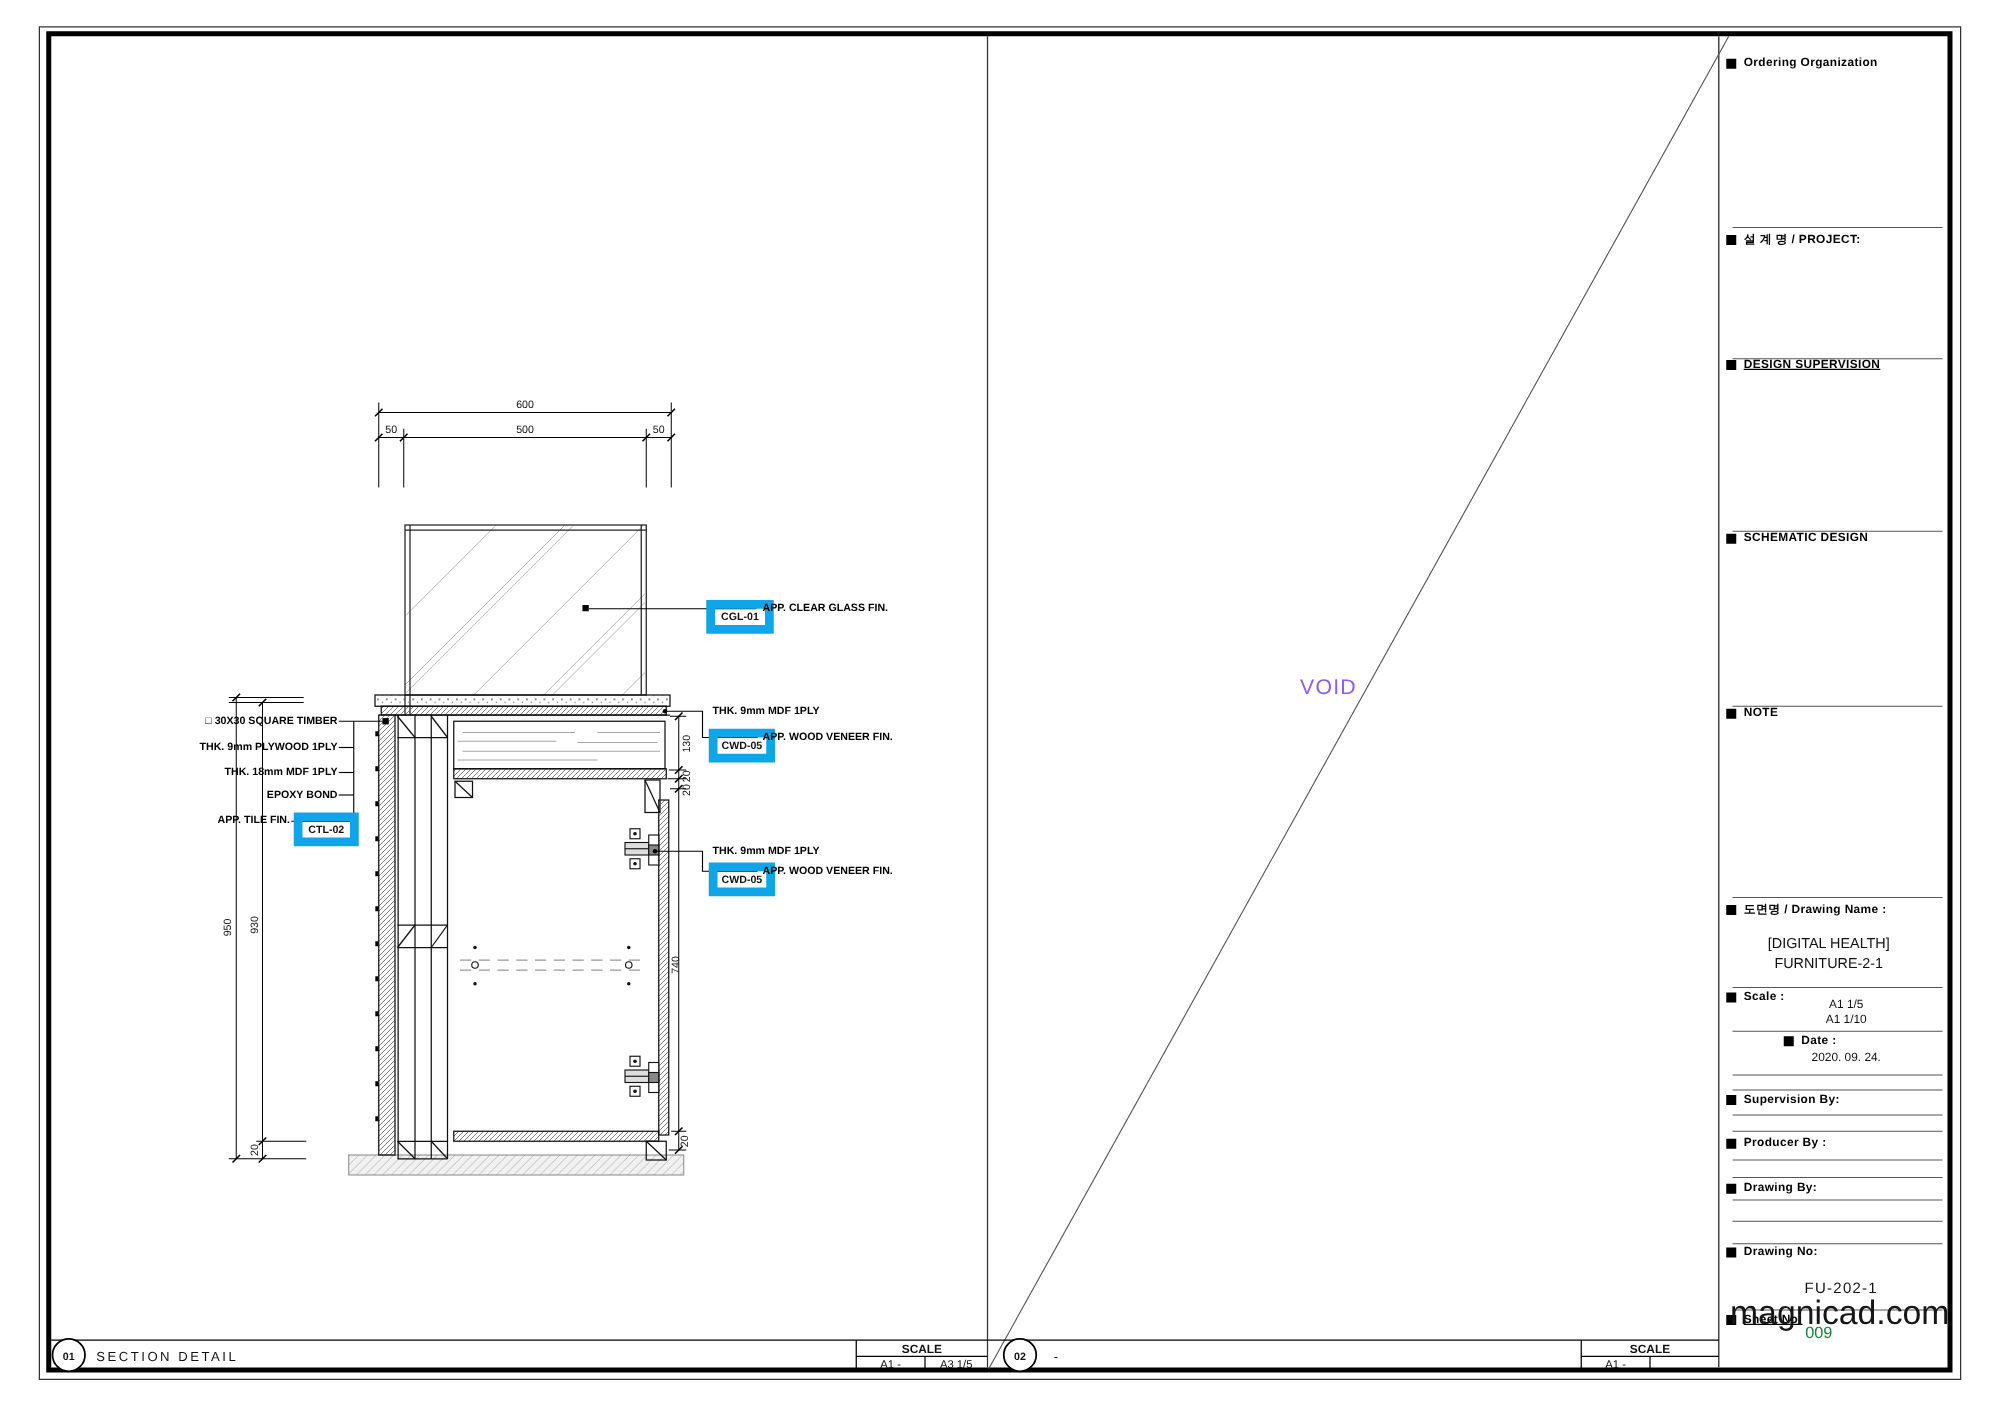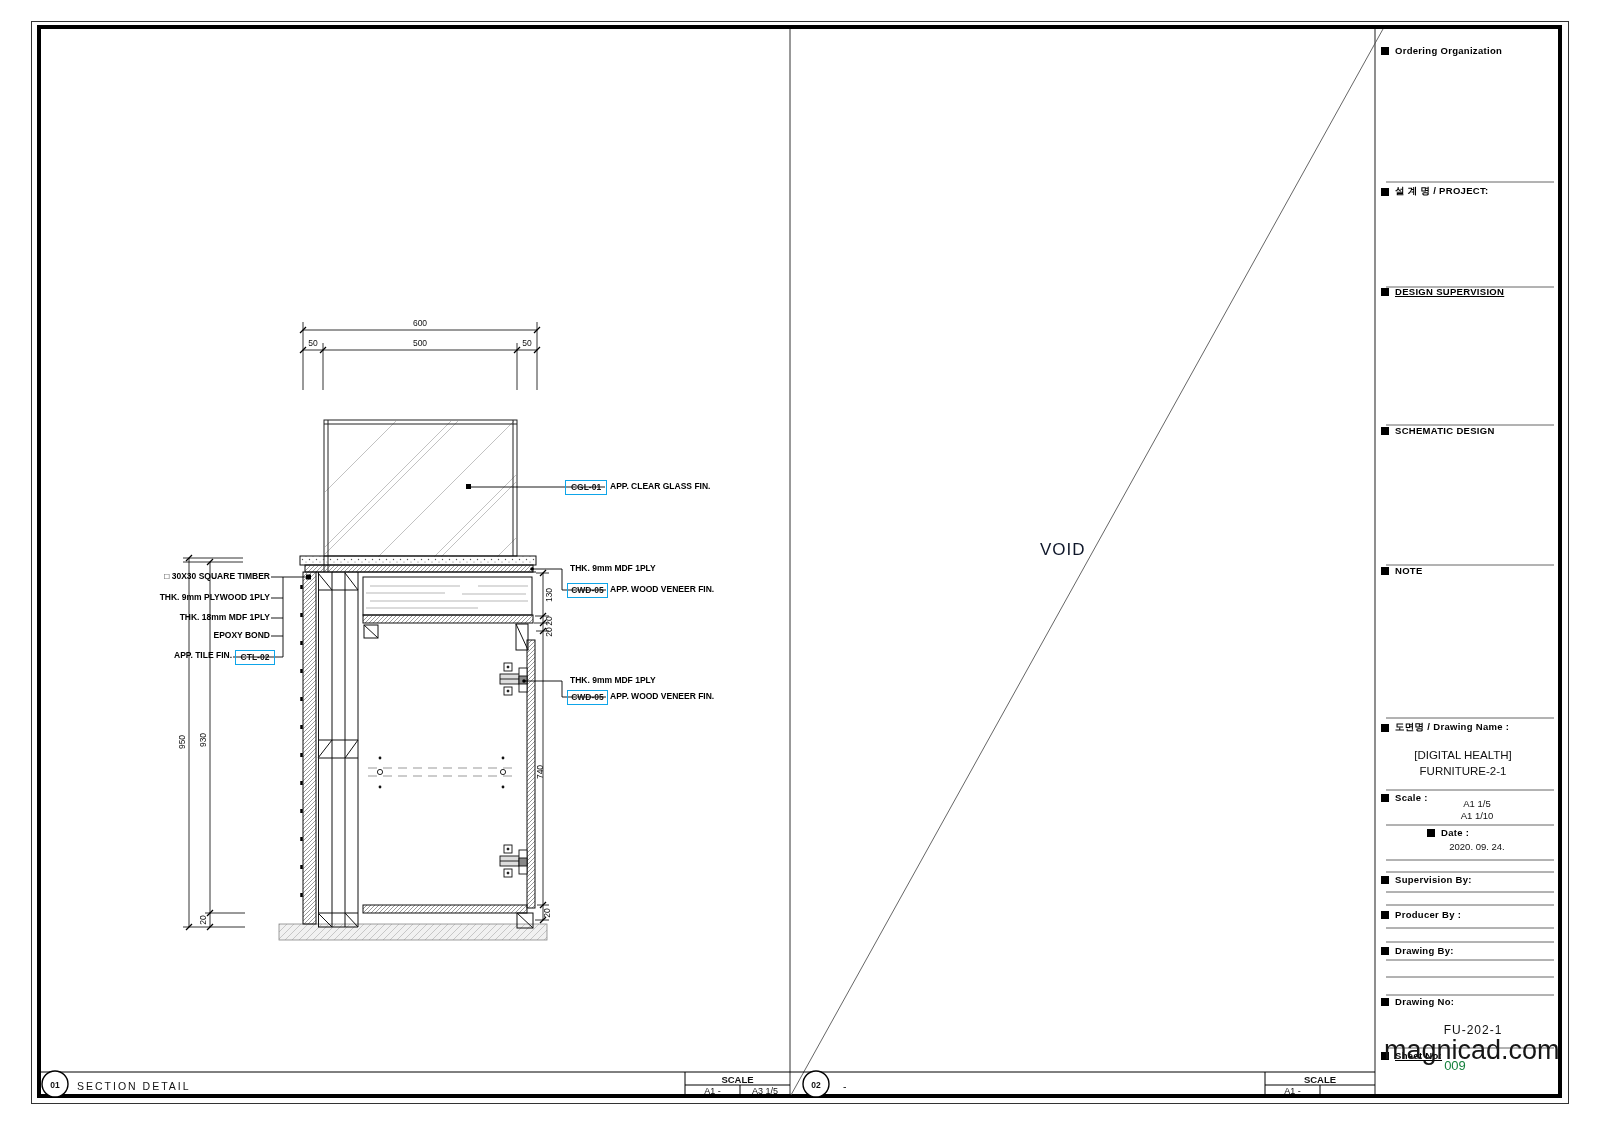--- a/index.html
+++ b/index.html
@@ -10,7 +10,7 @@
   .abs{position:absolute;white-space:nowrap;}
   .lab{font:600 8.5px "Liberation Sans",sans-serif;color:#000;}
   .labR{text-align:right;}
-  .tag{border:1px solid #0ea5e9;text-align:center;background:transparent;
+  .tag{border:7px solid #0ea5e9;text-align:center;background:transparent;
        font:600 8.5px/13px "Liberation Sans",sans-serif;}
   .hdr{display:flex;align-items:center;gap:6px;font:600 9.5px "Liberation Sans",sans-serif;
        color:#000;letter-spacing:.3px;}

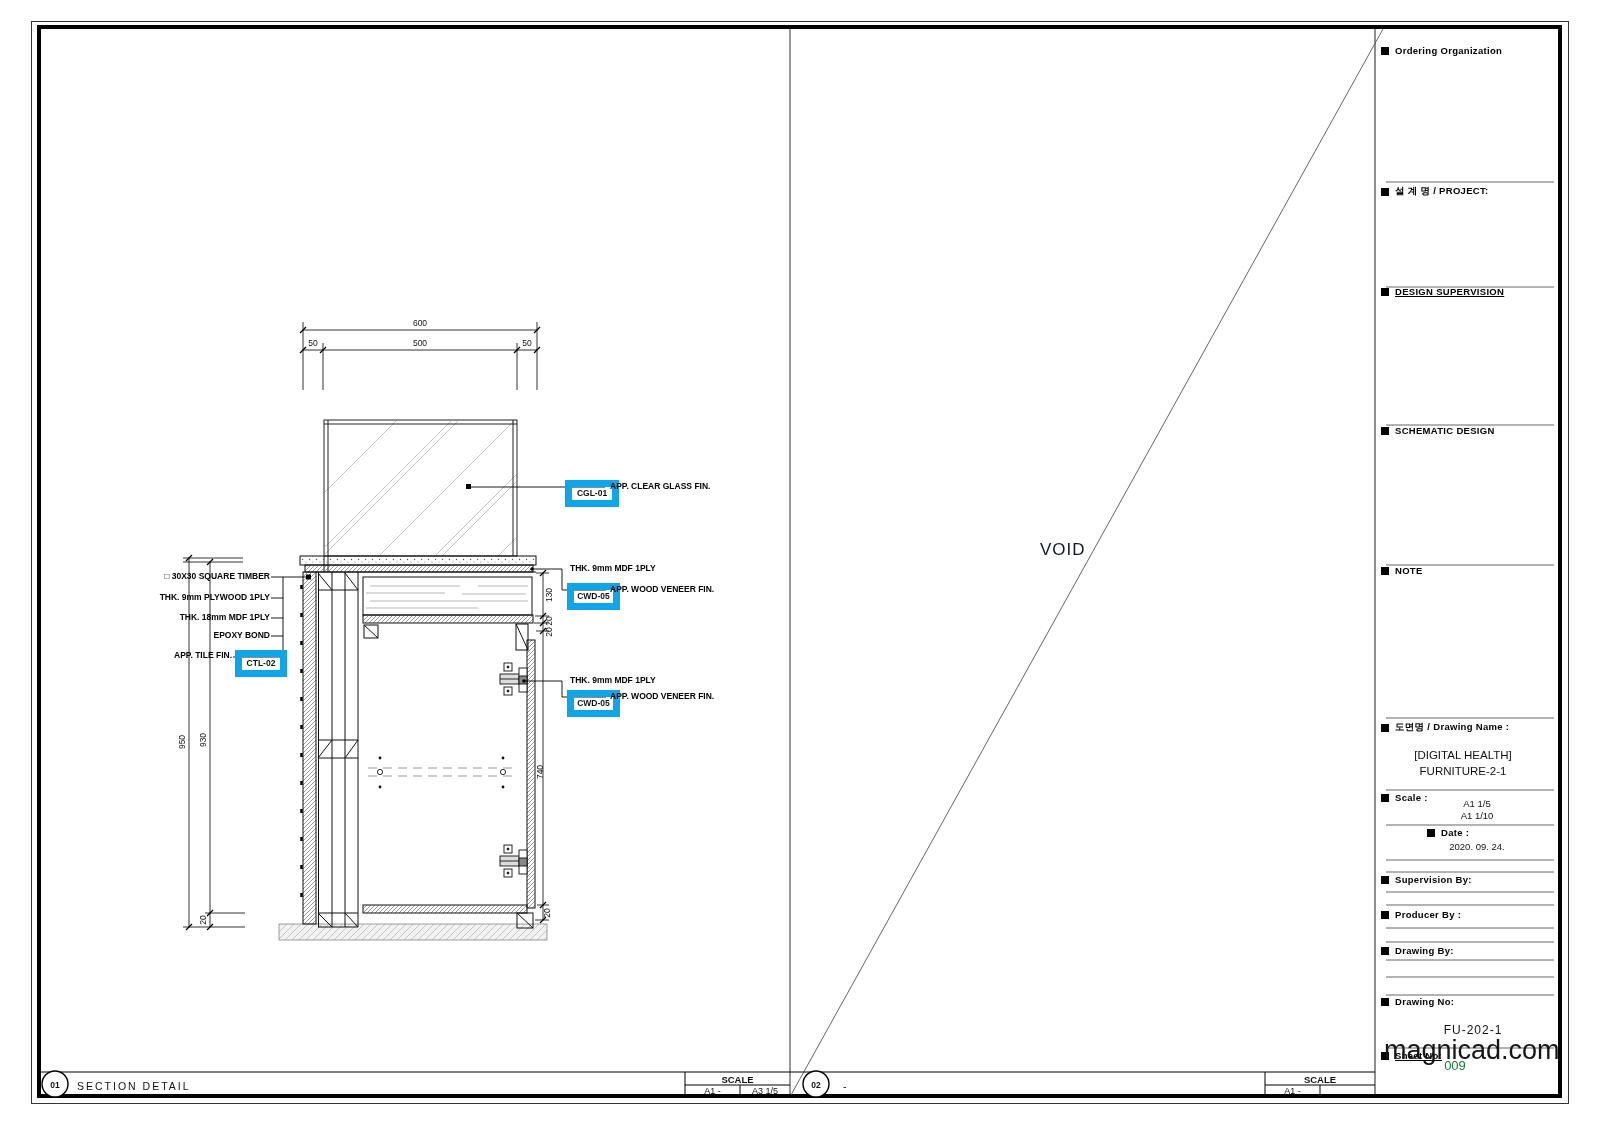--- a/index.html
+++ b/index.html
@@ -16,7 +16,7 @@
        color:#000;letter-spacing:.3px;}
   .sq{width:8px;height:8px;background:#000;flex:0 0 auto;}
   .tbval{text-align:center;font:400 9.5px "Liberation Sans",sans-serif;}
-  .void{font:400 17px "Liberation Sans",sans-serif;letter-spacing:1px;color:#0f172a;}
+  .void{font:400 17px "Liberation Sans",sans-serif;letter-spacing:1px;color:#8b5cf6;}
   .strip{font:400 10.5px "Liberation Sans",sans-serif;letter-spacing:2px;}
   .scl{font:600 9.5px "Liberation Sans",sans-serif;text-align:center;}
   .sclv{font:400 9px "Liberation Sans",sans-serif;text-align:center;}

